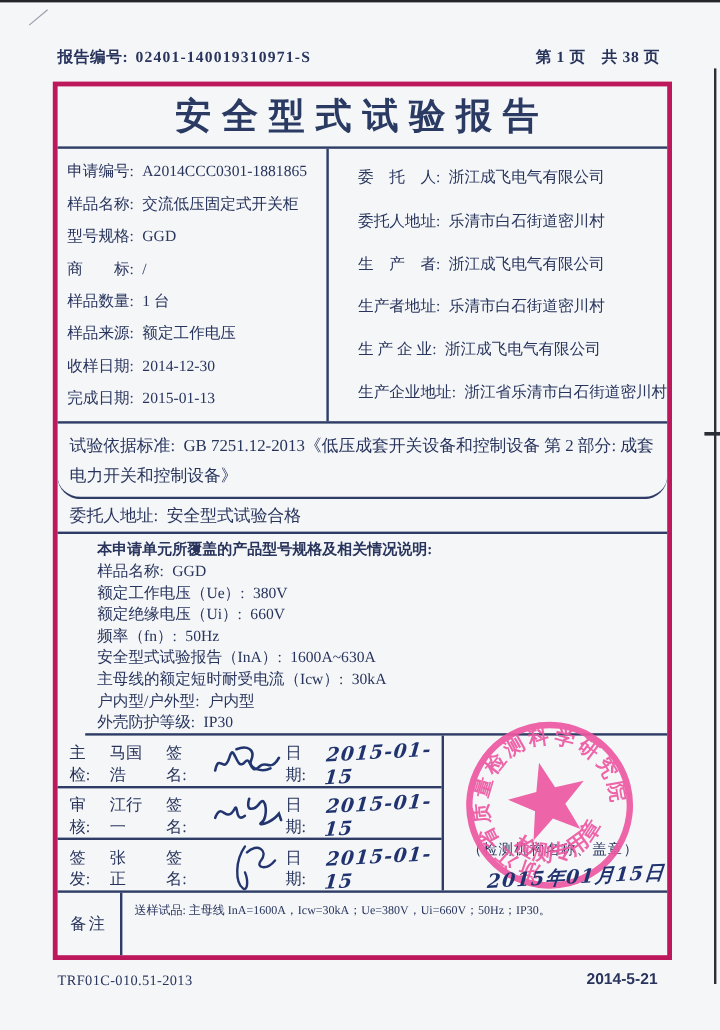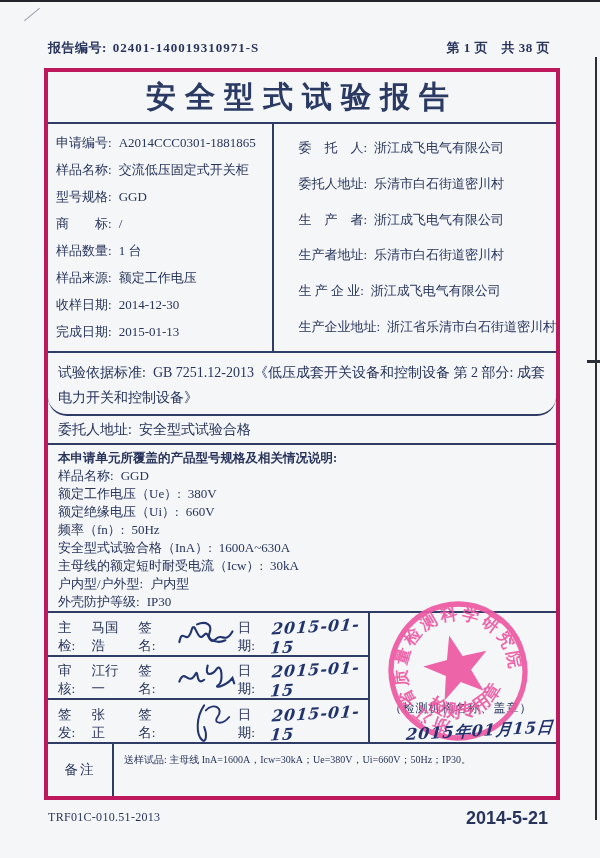--- a/index.html
+++ b/index.html
@@ -29,7 +29,7 @@
 
   .std-row{height:63px;padding:7px 10px;font-size:14px;line-height:25px;border-radius:19px;}
   .concl-row{height:29px;display:flex;align-items:center;padding-left:10px;font-size:14px;}
-  .cov-row{height:168px;display:flex;flex-direction:column;justify-content:space-around;padding:5px 10px;font-size:12.5px;}
+  .cov-row{height:168px;display:flex;flex-direction:column;justify-content:space-around;padding:5px 10px;font-size:12.5px;margin-left:23px;}
   .cov-head{font-weight:600;}
 
   .sign-row{height:131px;display:flex;}

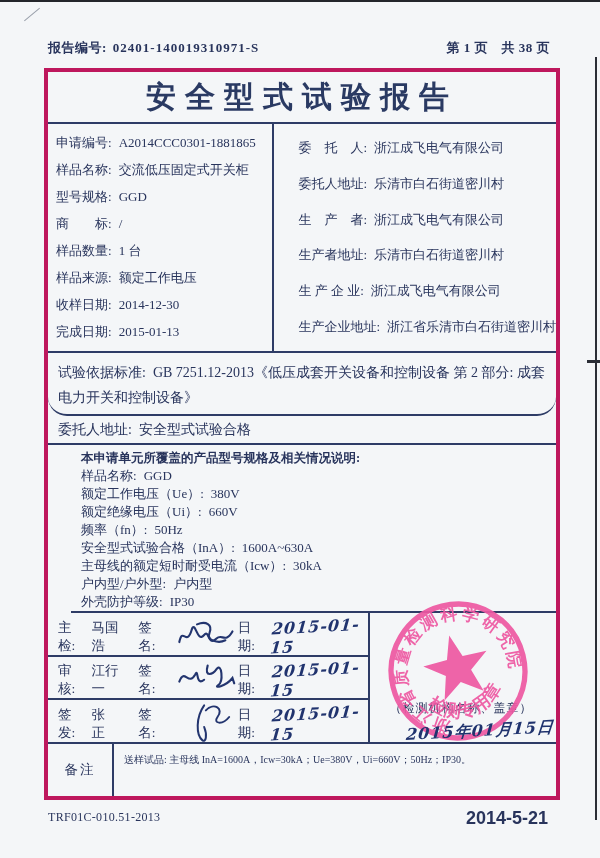--- a/index.html
+++ b/index.html
@@ -115,7 +115,7 @@
       <div class="info-line"><span class="lbl">额定工作电压（Ue）:</span><span>380V</span></div>
       <div class="info-line"><span class="lbl">额定绝缘电压（Ui）:</span><span>660V</span></div>
       <div class="info-line"><span class="lbl">频率（fn）:</span><span>50Hz</span></div>
-      <div class="info-line"><span class="lbl">安全型式试验合格（InA）:</span><span>1600A~630A</span></div>
+      <div class="info-line"><span class="lbl">安全型式试验报告（InA）:</span><span>1600A~630A</span></div>
       <div class="info-line"><span class="lbl">主母线的额定短时耐受电流（Icw）:</span><span>30kA</span></div>
       <div class="info-line"><span class="lbl">户内型/户外型:</span><span>户内型</span></div>
       <div class="info-line"><span class="lbl">外壳防护等级:</span><span>IP30</span></div>

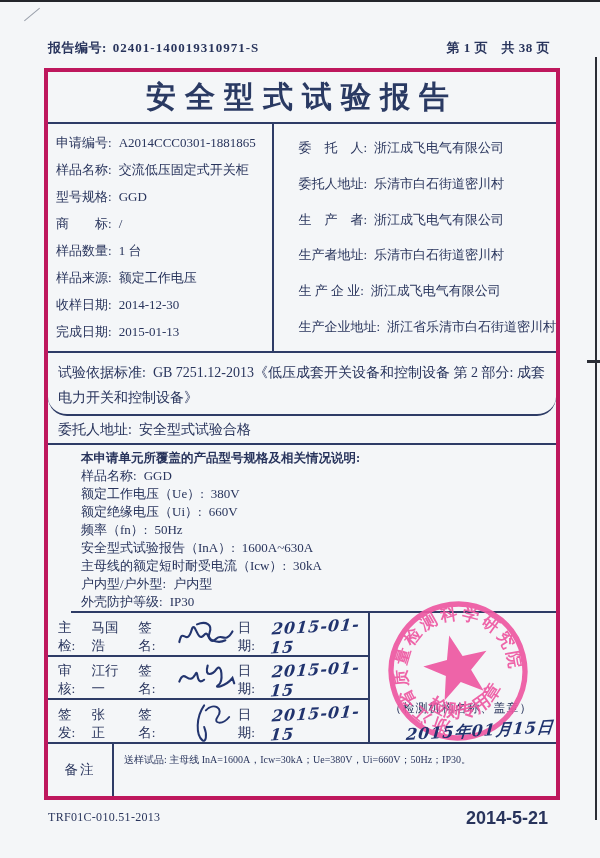--- a/index.html
+++ b/index.html
@@ -48,7 +48,7 @@
   .stamp-date{position:absolute;left:36px;bottom:0;z-index:3;}
 
   .remark-row{height:52px;display:flex;border-bottom:none;}
-  .remark-label{width:66px;border-right:2px solid #2e3c66;box-sizing:border-box;display:flex;
+  .remark-label{width:54px;border-right:2px solid #2e3c66;box-sizing:border-box;display:flex;
                 align-items:center;justify-content:center;font-size:13.5px;letter-spacing:2px;}
   .remark-text{flex:1;padding:8px 8px 0 10px;font-size:10px;line-height:1.5;}
 

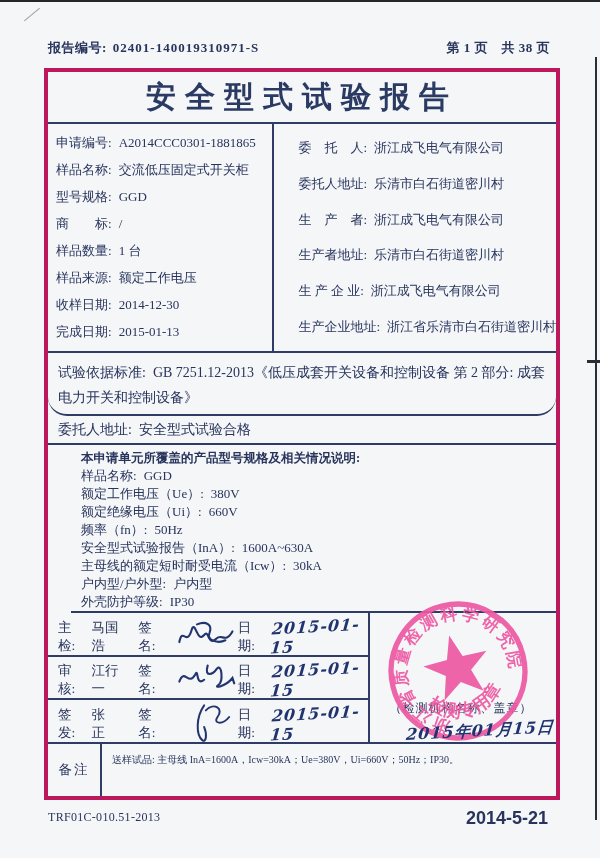--- a/index.html
+++ b/index.html
@@ -53,7 +53,7 @@
   .remark-text{flex:1;padding:8px 8px 0 10px;font-size:10px;line-height:1.5;}
 
   .footer-left{position:absolute;left:48px;top:810px;font-size:12px;letter-spacing:.3px;}
-  .footer-right{position:absolute;right:52px;top:808px;font-size:18px;font-weight:700;
+  .footer-right{position:absolute;right:52px;top:808px;font-size:13px;font-weight:700;
                 font-family:"Liberation Sans","DejaVu Sans",sans-serif;}
 </style>
 </head>

